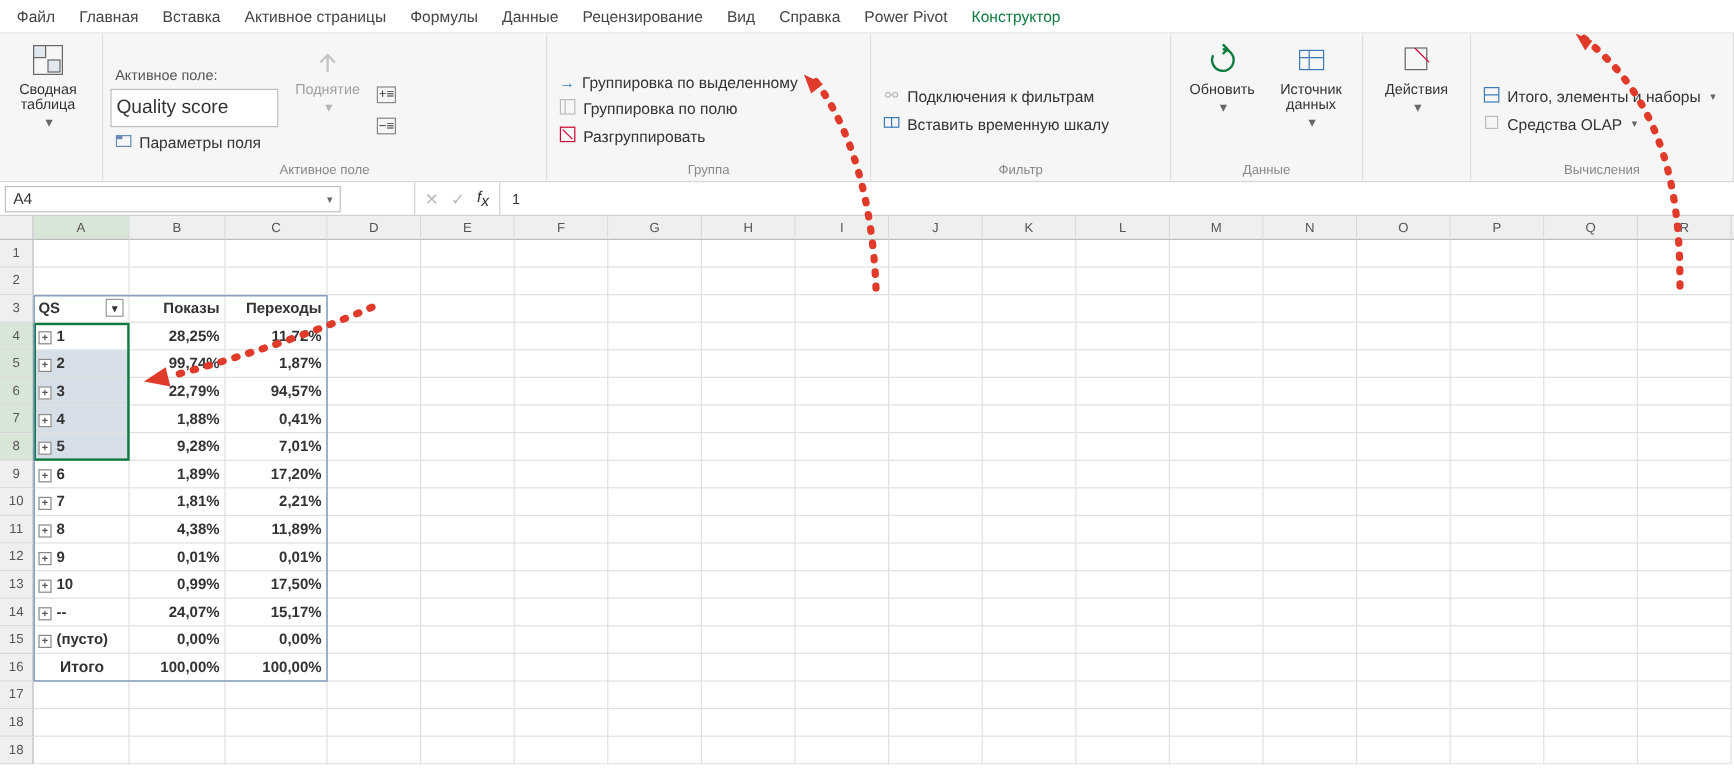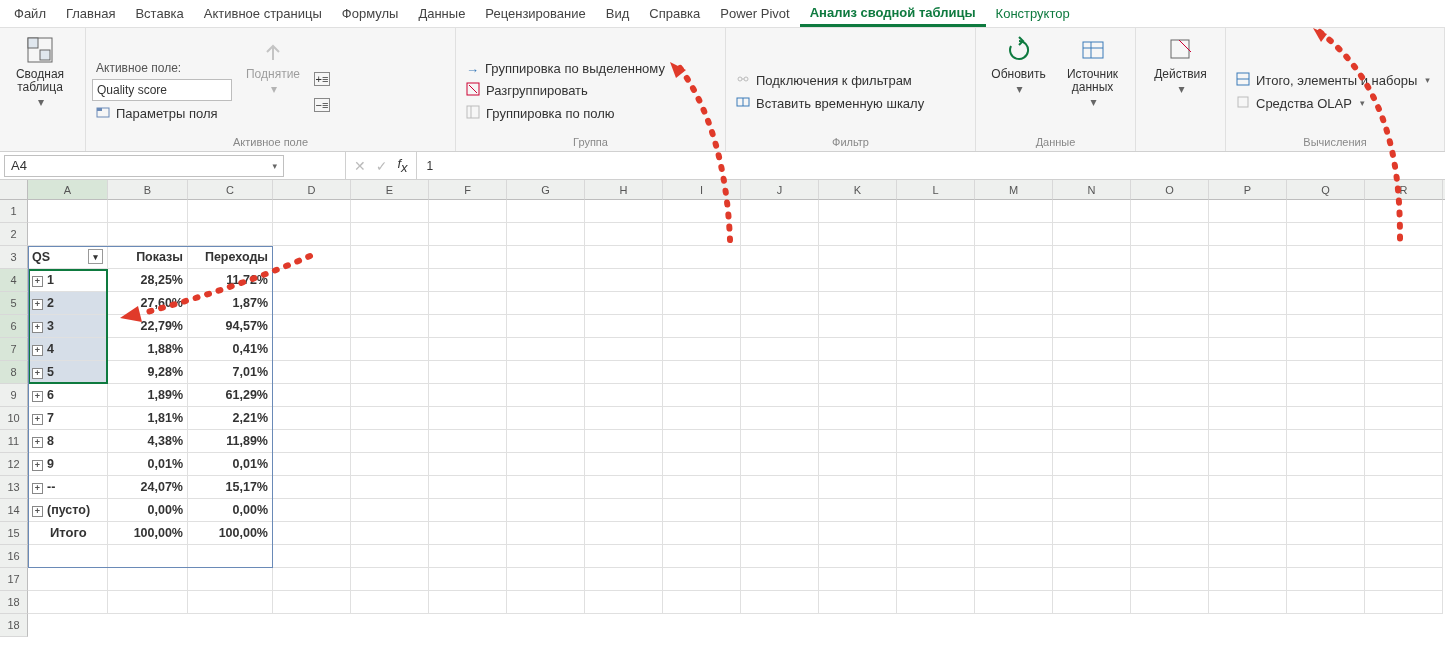--- a/index.html
+++ b/index.html
@@ -68,7 +68,6 @@
     <div class="tab">Вид</div>
     <div class="tab">Справка</div>
     <div class="tab">Power Pivot</div>
-    <div class="tab active">Анализ сводной таблицы</div>
     <div class="tab green">Конструктор</div>
   </div>
 

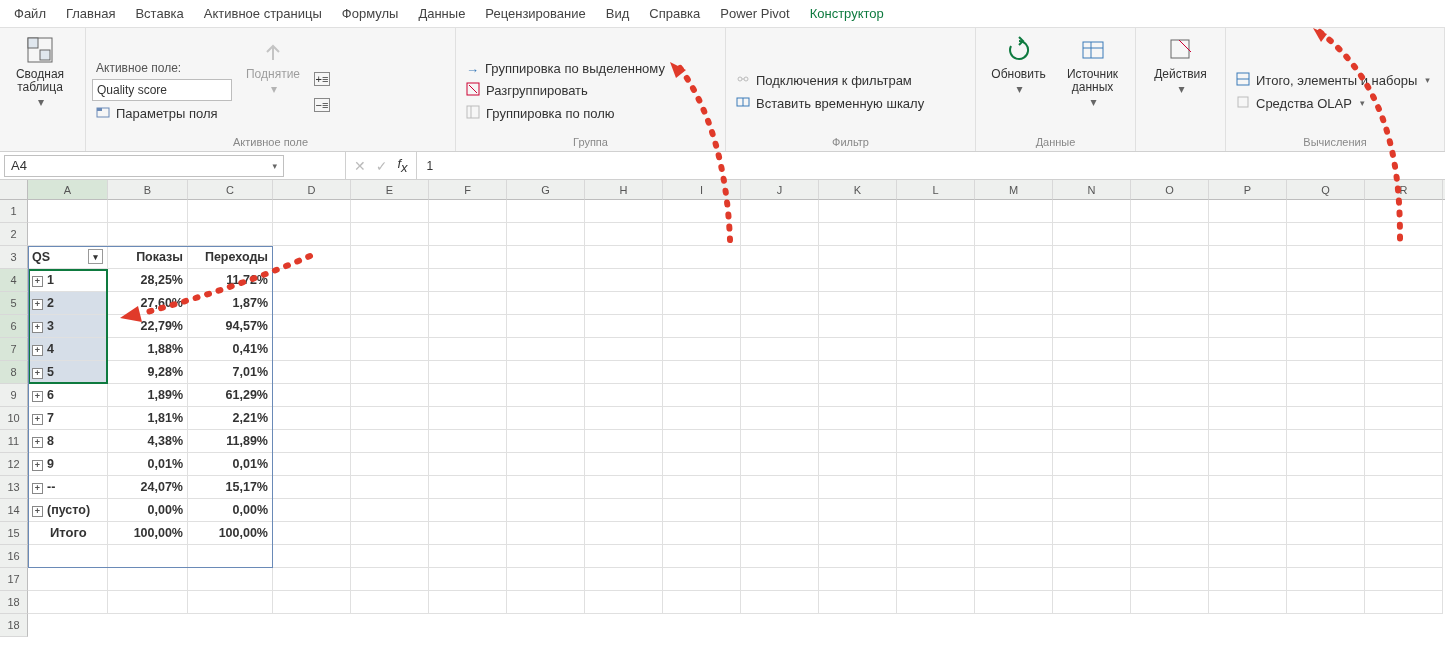--- a/index.html
+++ b/index.html
@@ -19,7 +19,7 @@
 .small-item.disabled{color:#a0a0a0}
 .vstack{display:flex;flex-direction:column;gap:2px}
 .lbl{font-size:12px;color:#555;padding:2px 4px}
-.field-input{border:1px solid #bdbdbd;background:#fff;height:22px;width:140px;padding:0 4px;font-size:12px}
+.field-input{border:1px solid #bdbdbd;background:#fff;height:32px;width:140px;padding:0 4px;font-size:16px}
 .ic svg{display:block}
 .caret{font-size:9px;color:#666;margin-left:2px}
 

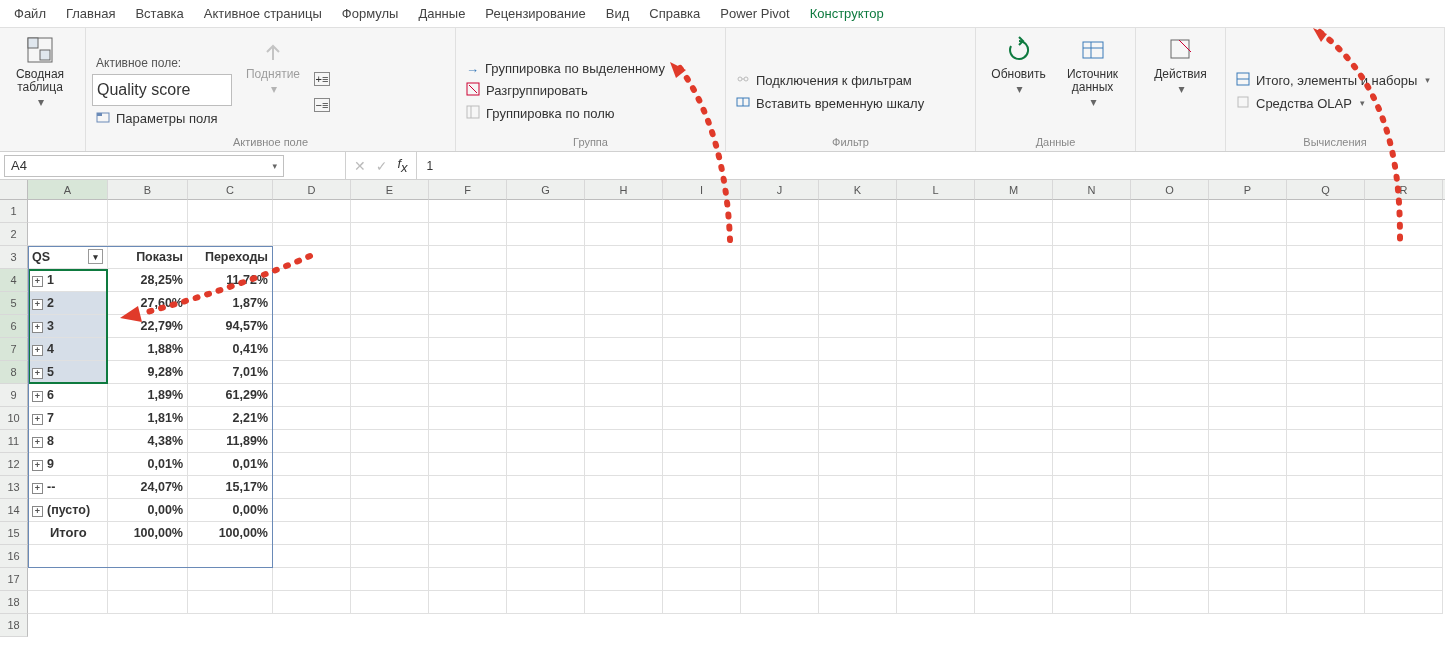--- a/index.html
+++ b/index.html
@@ -126,19 +126,19 @@
             <span style="color:#3a7ab8">→</span>
             <span>Группировка по выделенному</span>
           </div>
+      <div class="small-item disabled">
+            <span><svg width="14" height="14">
+                <rect x="1" y="1" width="12" height="12" fill="none" stroke="#bbb"></rect>
+                <line x1="5" y1="1" x2="5" y2="13" stroke="#bbb"></line>
+              </svg></span>
+            <span>Группировка по полю</span>
+          </div>
       <div class="small-item">
             <span><svg width="14" height="14">
                 <rect x="1" y="1" width="12" height="12" fill="none" stroke="#c03"></rect>
                 <line x1="3" y1="3" x2="11" y2="11" stroke="#c03"></line>
               </svg></span>
             <span>Разгруппировать</span>
-          </div>
-      <div class="small-item disabled">
-            <span><svg width="14" height="14">
-                <rect x="1" y="1" width="12" height="12" fill="none" stroke="#bbb"></rect>
-                <line x1="5" y1="1" x2="5" y2="13" stroke="#bbb"></line>
-              </svg></span>
-            <span>Группировка по полю</span>
           </div>
     </div>
       </div>

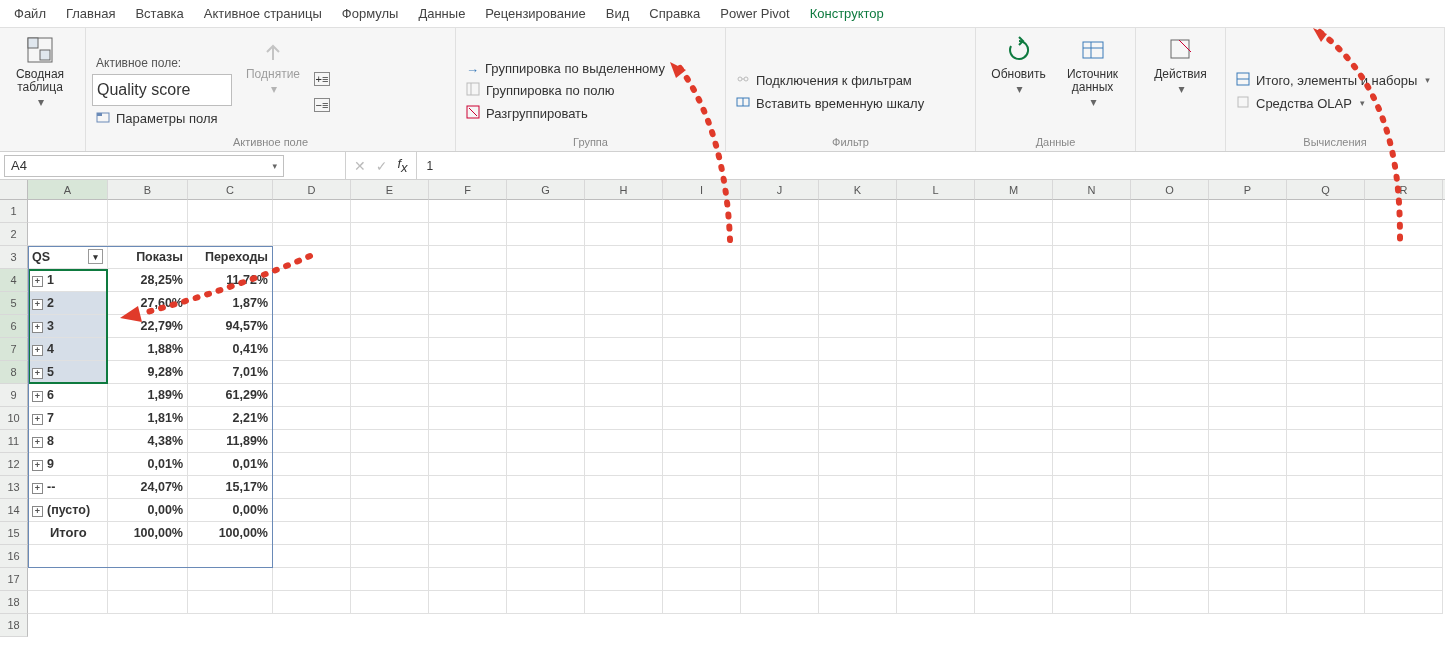--- a/index.html
+++ b/index.html
@@ -376,7 +376,7 @@
         </div>
         <div class="row">
           <div class="cell pvcell sel5" style="width: 80px;"><span class="expand">+</span>2</div>
-          <div class="cell pvcell num" style="width: 80px;">27,60%</div>
+          <div class="cell pvcell num" style="width: 80px;">99,74%</div>
           <div class="cell pvcell num" style="width: 85px;">1,87%</div>
           <div class="cell" style="width: 78px;"></div>
           <div class="cell" style="width: 78px;"></div>

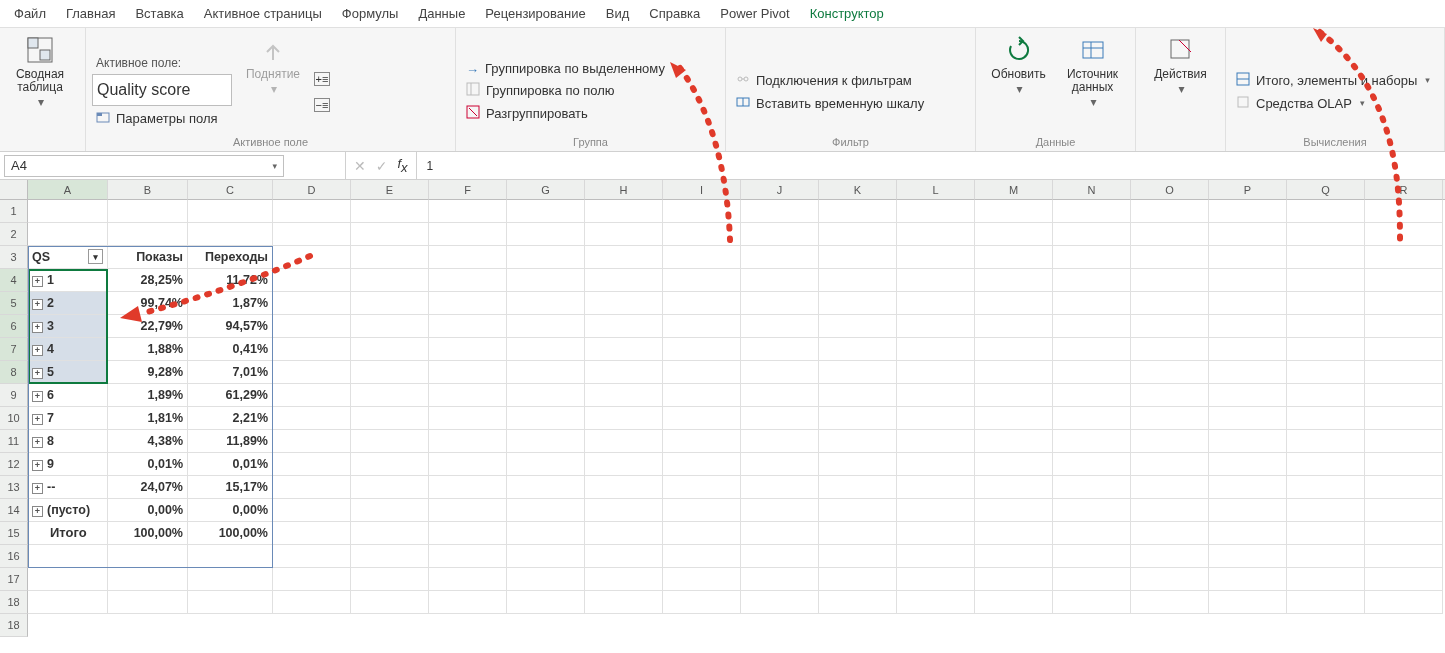--- a/index.html
+++ b/index.html
@@ -457,7 +457,7 @@
         <div class="row">
           <div class="cell pvcell" style="width: 80px;"><span class="expand">+</span>6</div>
           <div class="cell pvcell num" style="width: 80px;">1,89%</div>
-          <div class="cell pvcell num" style="width: 85px;">61,29%</div>
+          <div class="cell pvcell num" style="width: 85px;">17,20%</div>
           <div class="cell" style="width: 78px;"></div>
           <div class="cell" style="width: 78px;"></div>
           <div class="cell" style="width: 78px;"></div>

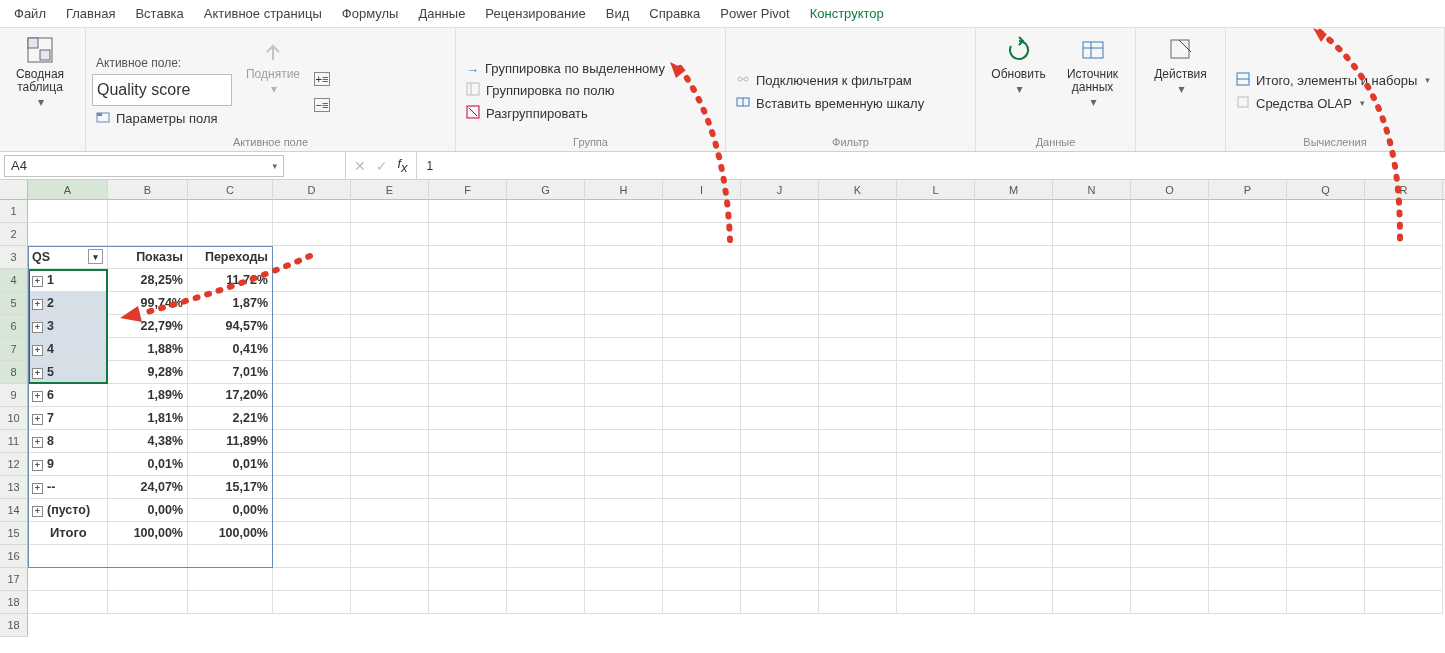--- a/index.html
+++ b/index.html
@@ -535,6 +535,26 @@
           <div class="cell" style="width: 78px;"></div>
         </div>
         <div class="row">
+          <div class="cell pvcell" style="width: 80px;"><span class="expand">+</span>10</div>
+          <div class="cell pvcell num" style="width: 80px;">0,99%</div>
+          <div class="cell pvcell num" style="width: 85px;">17,50%</div>
+          <div class="cell" style="width: 78px;"></div>
+          <div class="cell" style="width: 78px;"></div>
+          <div class="cell" style="width: 78px;"></div>
+          <div class="cell" style="width: 78px;"></div>
+          <div class="cell" style="width: 78px;"></div>
+          <div class="cell" style="width: 78px;"></div>
+          <div class="cell" style="width: 78px;"></div>
+          <div class="cell" style="width: 78px;"></div>
+          <div class="cell" style="width: 78px;"></div>
+          <div class="cell" style="width: 78px;"></div>
+          <div class="cell" style="width: 78px;"></div>
+          <div class="cell" style="width: 78px;"></div>
+          <div class="cell" style="width: 78px;"></div>
+          <div class="cell" style="width: 78px;"></div>
+          <div class="cell" style="width: 78px;"></div>
+        </div>
+        <div class="row">
           <div class="cell pvcell" style="width: 80px;"><span class="expand">+</span>--</div>
           <div class="cell pvcell num" style="width: 80px;">24,07%</div>
           <div class="cell pvcell num" style="width: 85px;">15,17%</div>

